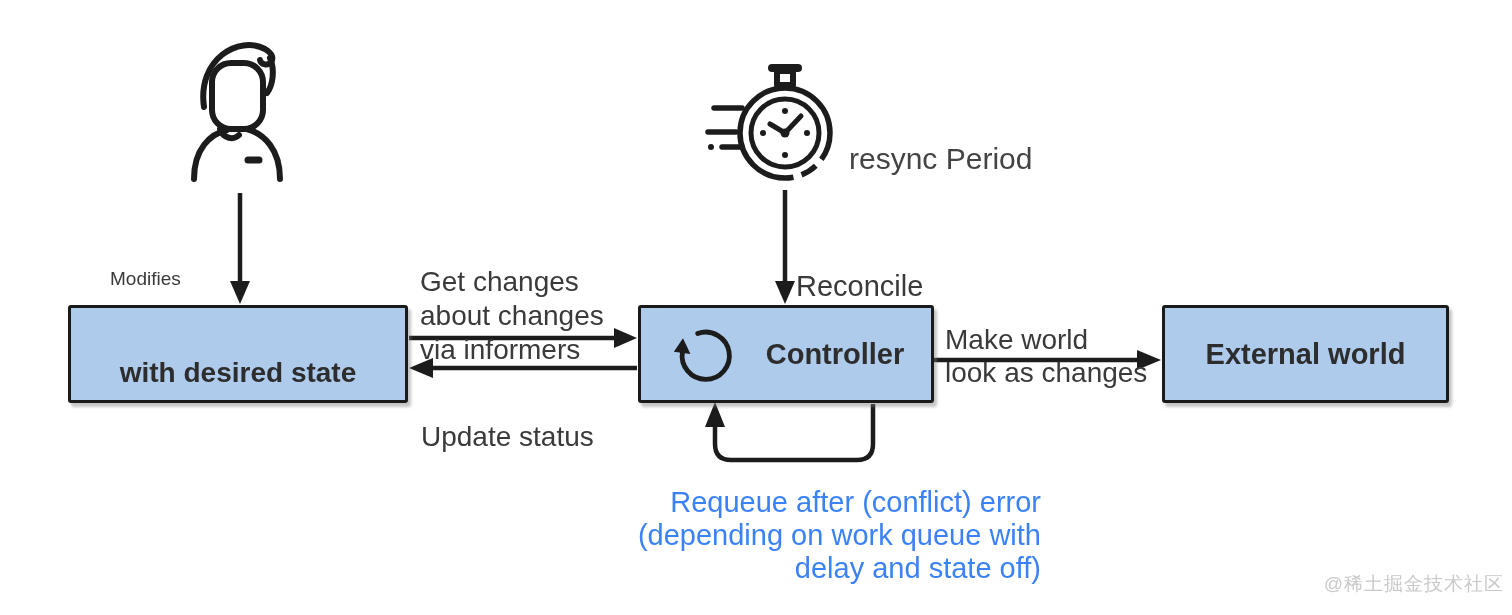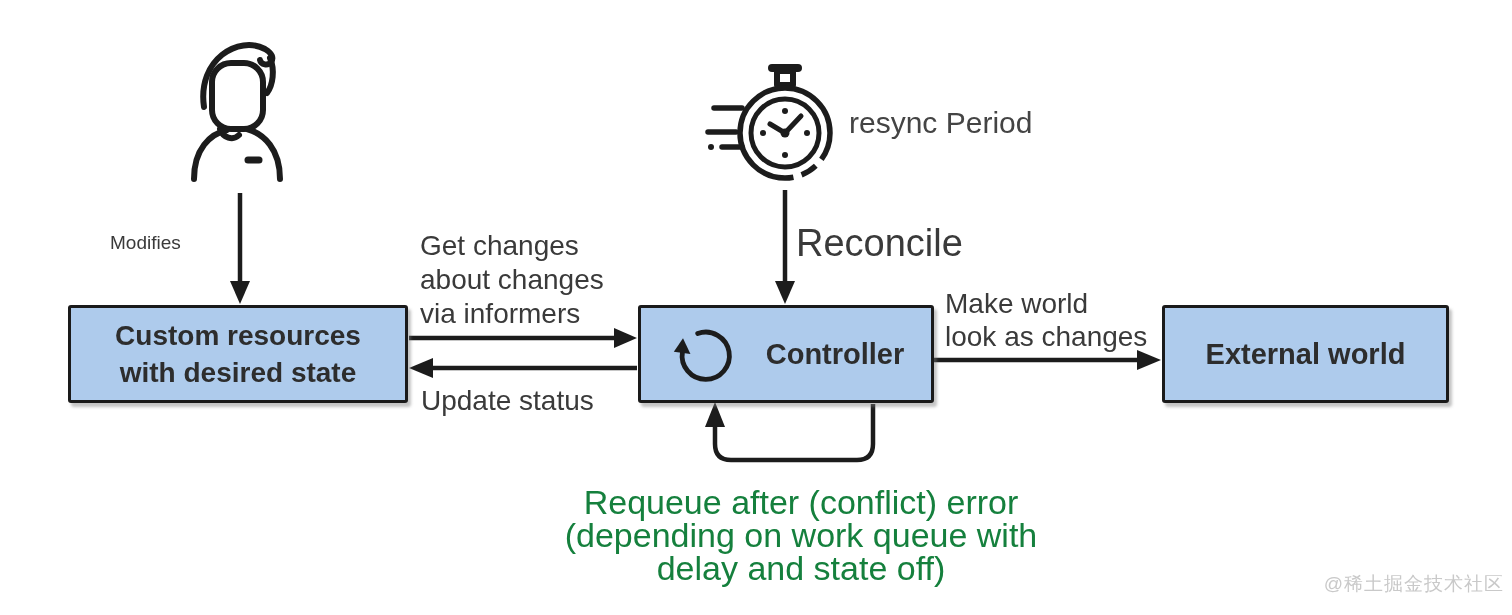--- a/index.html
+++ b/index.html
@@ -27,7 +27,7 @@
   .node-external .node-text{font-size:29px;}
   .edge-label{
     position:absolute;color:#3a3a3a;font-size:28px;
-    white-space:nowrap;line-height:34px;
+    white-space:nowrap;line-height:34px;margin-top:36px;
   }
   .requeue{
     position:absolute;left:561px;top:486px;width:480px;

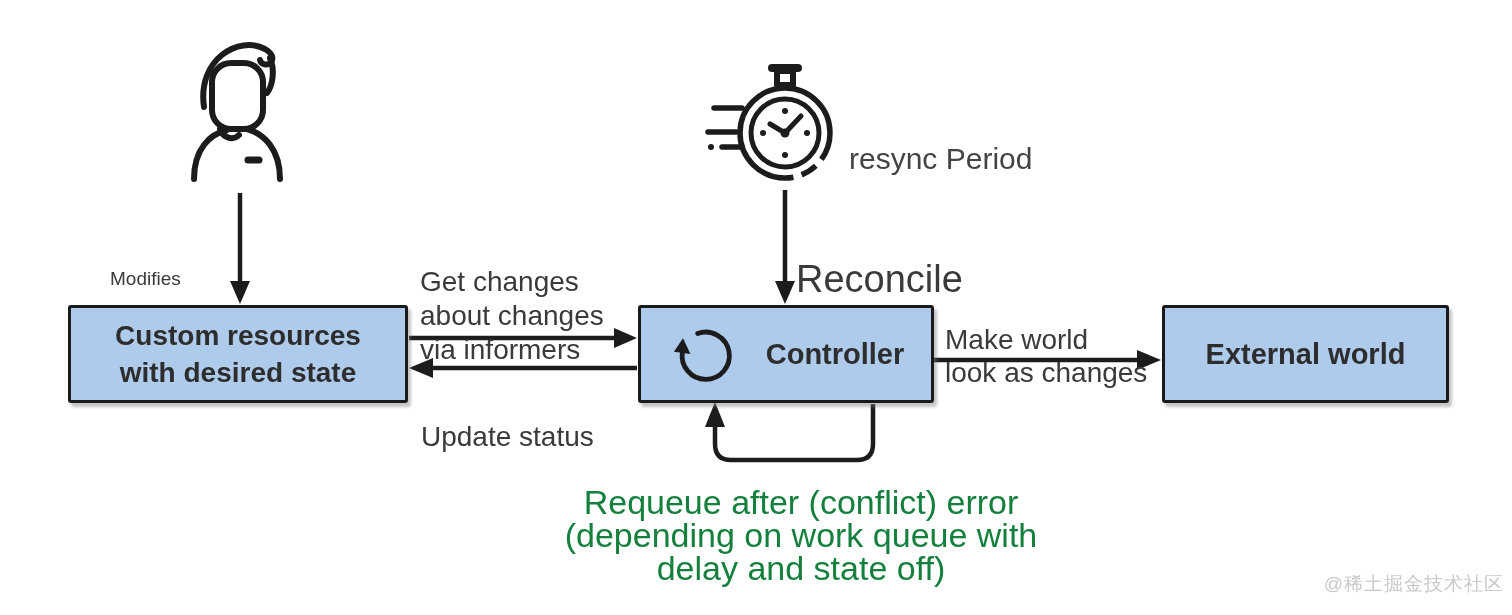--- a/index.html
+++ b/index.html
@@ -141,7 +141,7 @@
 
   <div class="edge-label" style="left:849px;top:106px;font-size:30px;color:#444">resync Period</div>
 
-  <div class="edge-label" style="left:796px;top:226px;font-size:38px">Reconcile</div>
+  <div class="edge-label" style="left:796px;top:233px;font-size:29px">Reconcile</div>
 
   <div class="edge-label" style="left:945px;top:287px;line-height:33px">
     <div>Make world</div>

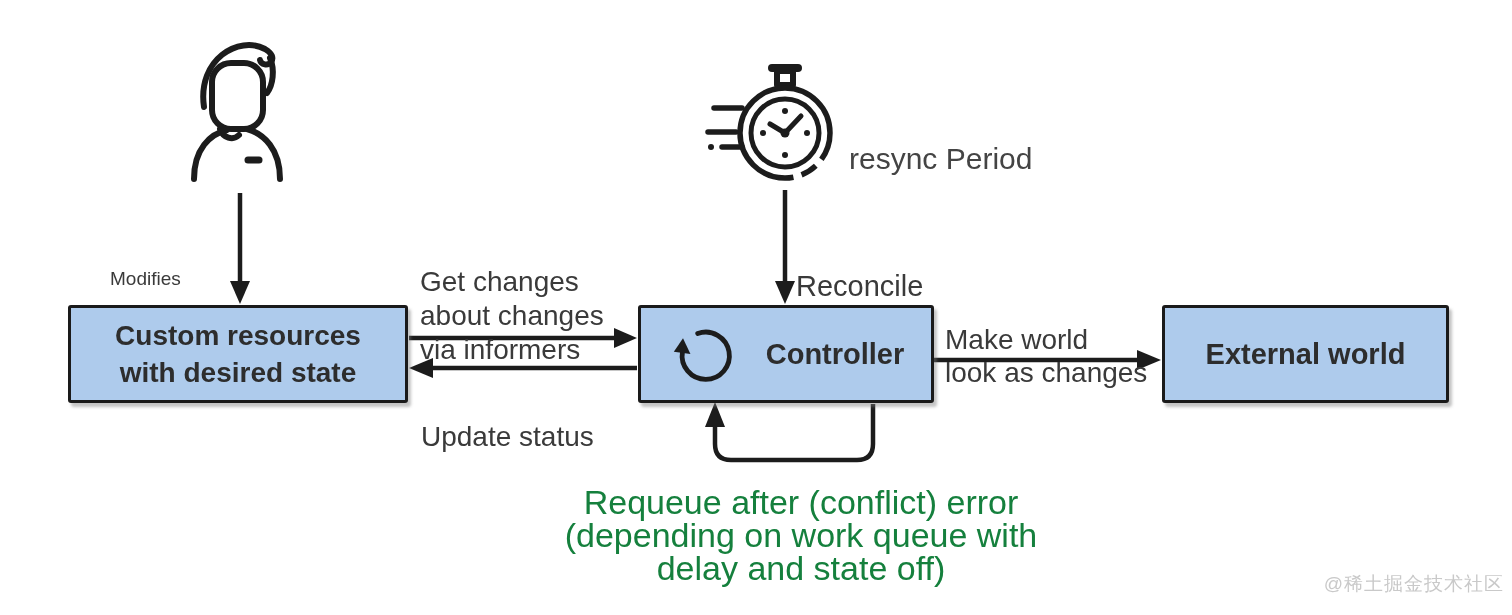--- a/index.html
+++ b/index.html
@@ -112,7 +112,7 @@
 
   <div class="node" style="left:68px;top:305px;width:340px;height:98px">
     <div class="node-text">
-      <span>Custom resources</span><br>
+      <br>
       <span>with desired state</span>
     </div>
   </div>

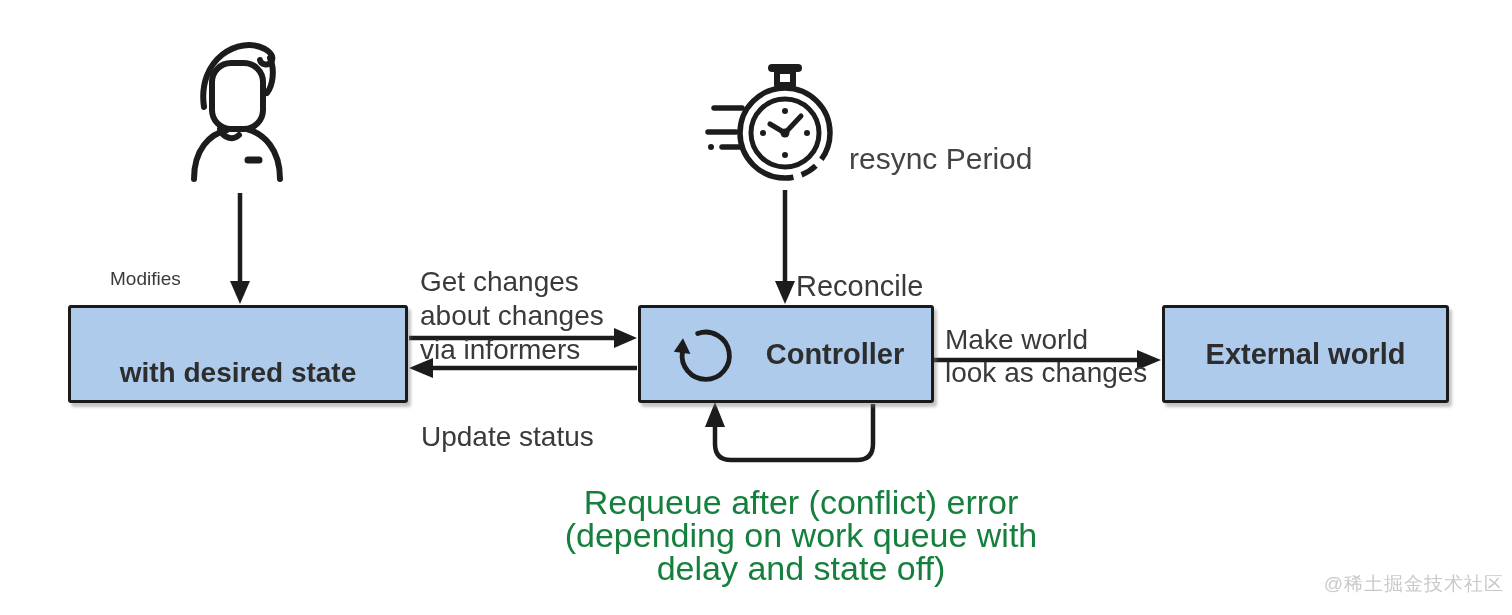--- a/index.html
+++ b/index.html
@@ -31,7 +31,7 @@
   }
   .requeue{
     position:absolute;left:561px;top:486px;width:480px;
-    text-align:center;color:#15803d;font-size:34px;line-height:33px;
+    text-align:right;color:#3b82f6;font-size:29px;line-height:33px;
   }
   .watermark{
     position:absolute;right:8px;bottom:18px;

